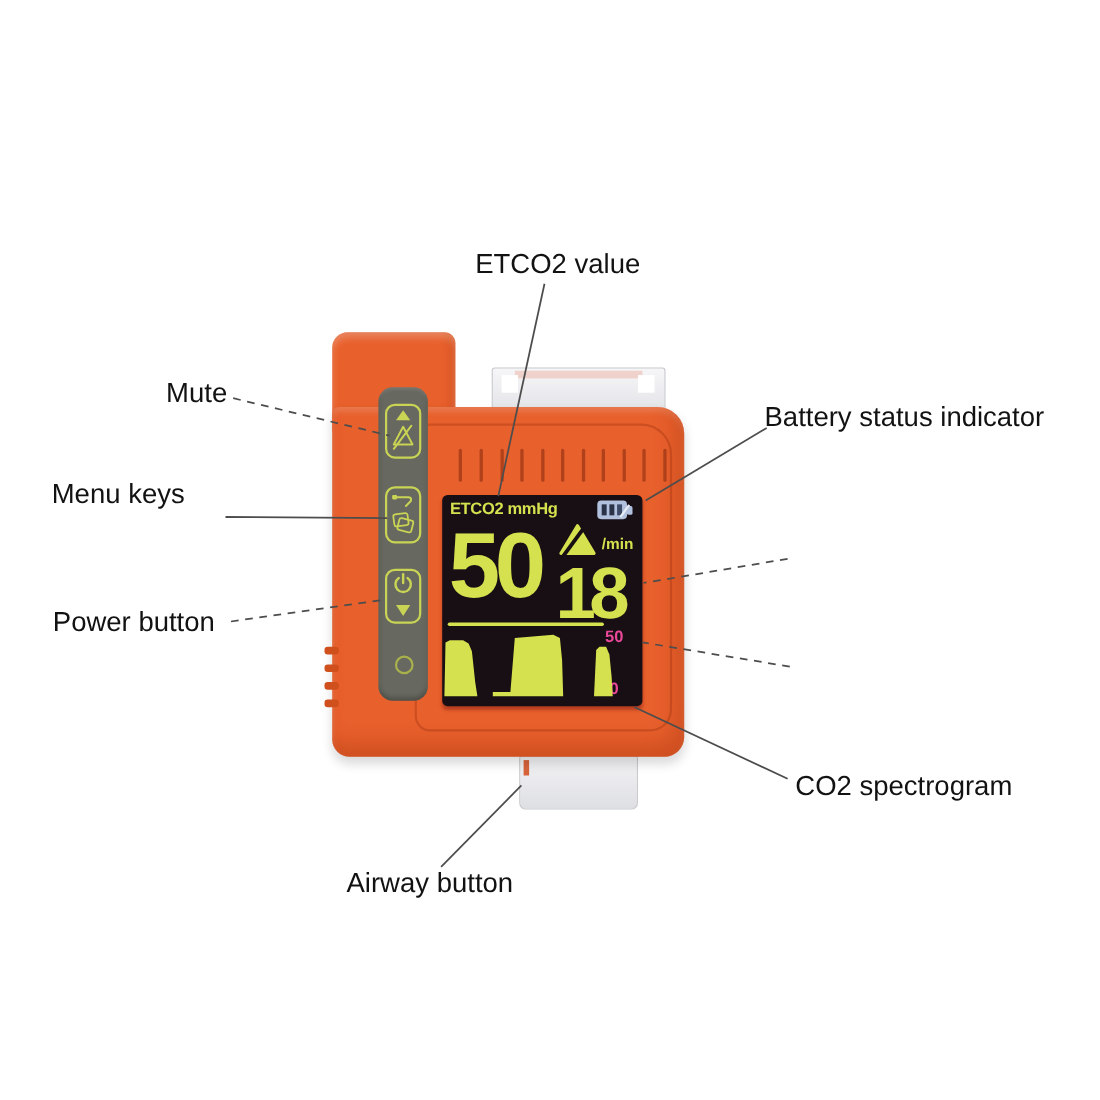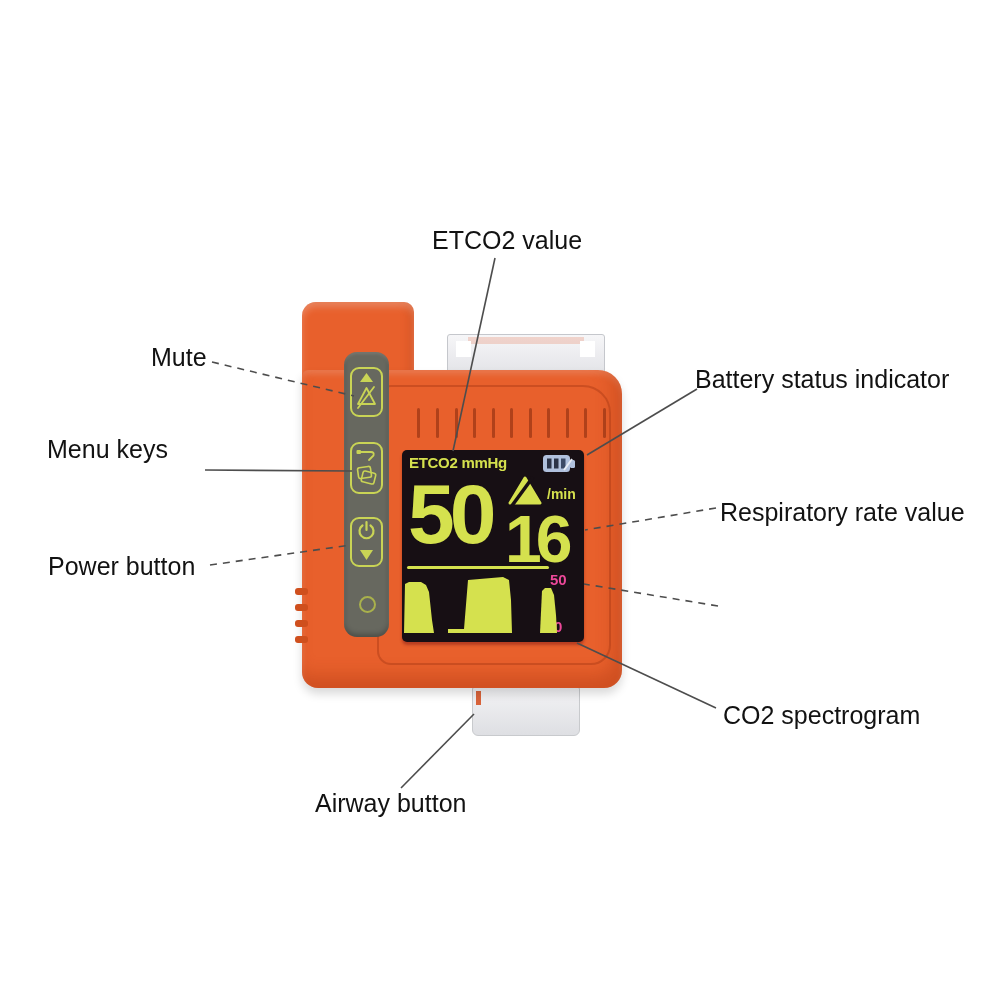--- a/index.html
+++ b/index.html
@@ -140,7 +140,7 @@
       <path d="M7,31 L29,1" stroke="#170f14" stroke-width="3.5"></path>
     </svg>
     <div class="scr-unit">/min</div>
-    <div class="scr-rr">16</div>
+    <div class="scr-rr">18</div>
     <div class="scr-div"></div>
     <div class="scr-scale" style="left:148px;top:121px;">50</div>
     <div class="scr-scale" style="left:152px;top:168px;">0</div>

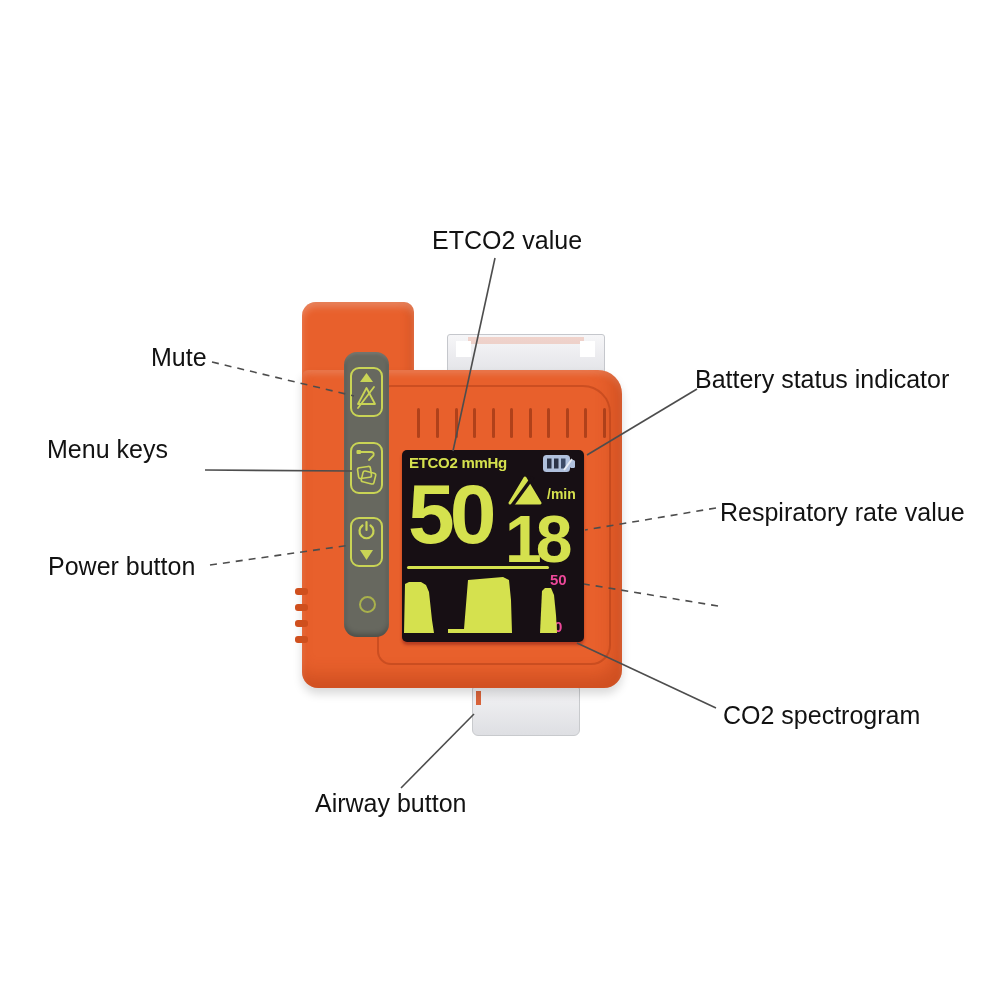--- a/index.html
+++ b/index.html
@@ -170,7 +170,6 @@
   <div class="lbl" style="left:47px;top:436px;">Menu keys</div>
   <div class="lbl" style="left:48px;top:553px;">Power button</div>
   <div class="lbl" style="left:695px;top:366px;">Battery status indicator</div>
-  <div class="lbl" style="left:720px;top:499px;">Respiratory rate value</div>
   <div class="lbl" style="left:723px;top:702px;">CO2 spectrogram</div>
   <div class="lbl" style="left:315px;top:790px;">Airway button</div>
 

